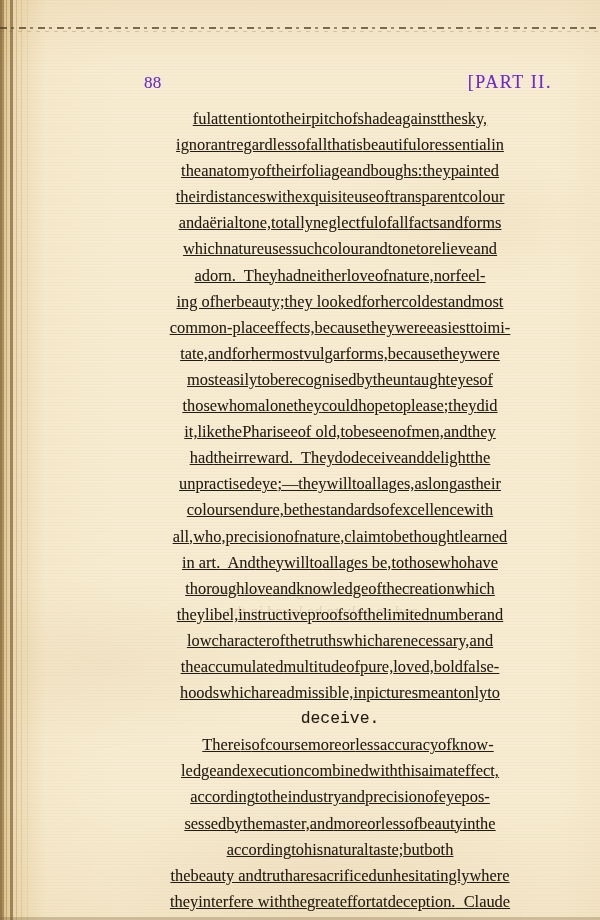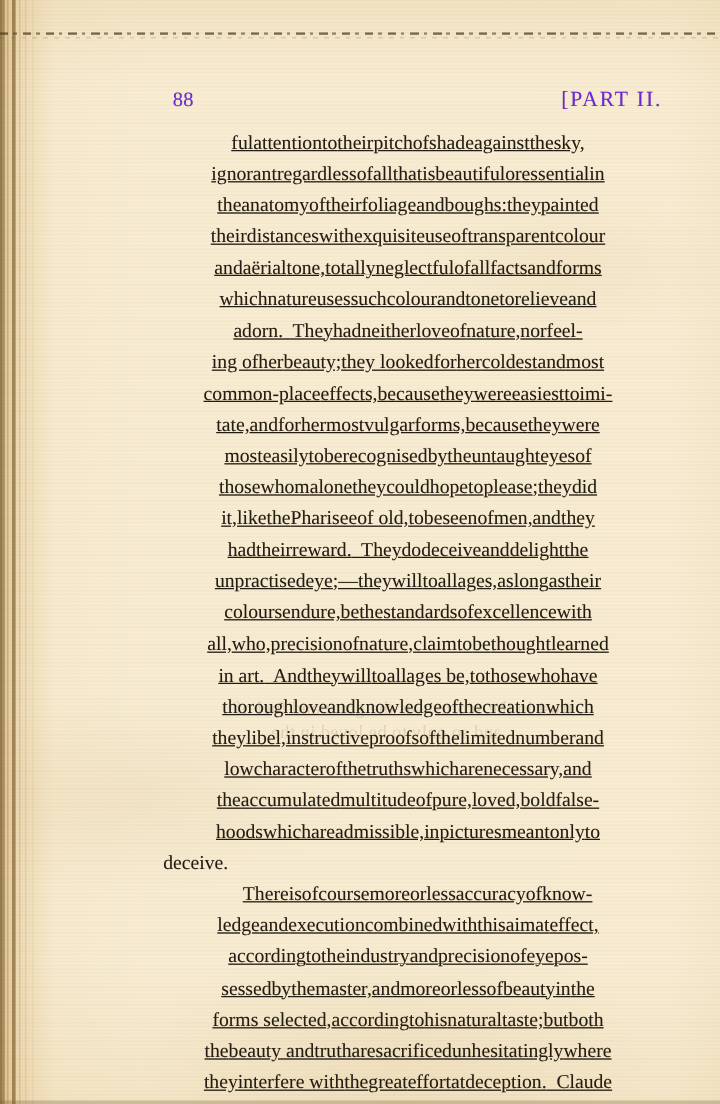--- a/index.html
+++ b/index.html
@@ -205,7 +205,7 @@
   .tline.justify > span { white-space: pre; }
 
   
-  .tline.flush { justify-content: flex-start; }
+  .tline.flush { justify-content: center; font-family: Liberation Mono, monospace; }
 
   .indent { display: inline-block; width: 16px; }
 

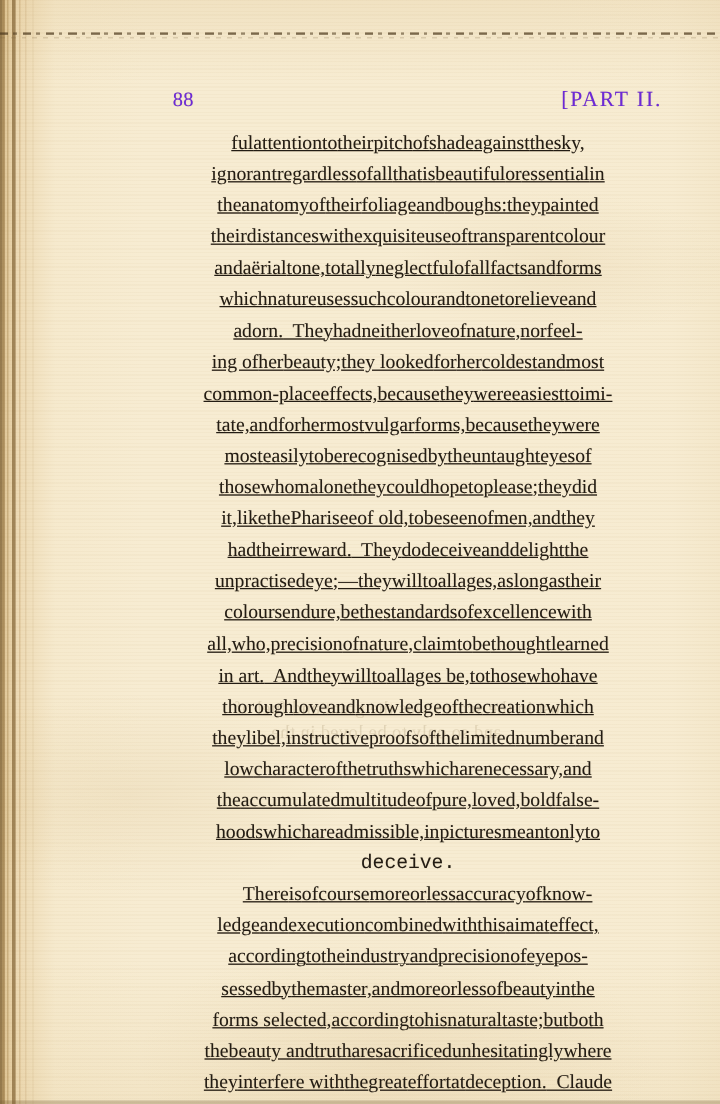--- a/index.html
+++ b/index.html
@@ -276,7 +276,7 @@
         <div class="tline justify"><span>ledge</span><span>and</span><span>execution</span><span>combined</span><span>with</span><span>this</span><span>aim</span><span>at</span><span>effect,</span></div>
         <div class="tline justify"><span>according</span><span>to</span><span>the</span><span>industry</span><span>and</span><span>precision</span><span>of</span><span>eye</span><span>pos-</span></div>
         <div class="tline justify"><span>sessed</span><span>by</span><span>the</span><span>master,</span><span>and</span><span>more</span><span>or</span><span>less</span><span>of</span><span>beauty</span><span>in</span><span>the</span></div>
-        <div class="tline justify"><span>forms selected,</span><span>according</span><span>to</span><span>his</span><span>natural</span><span>taste;</span><span>but</span><span>both</span></div>
+        <div class="tline justify"><span>according</span><span>to</span><span>his</span><span>natural</span><span>taste;</span><span>but</span><span>both</span></div>
         <div class="tline justify"><span>the</span><span>beauty and</span><span>truth</span><span>are</span><span>sacrificed</span><span>unhesitatingly</span><span>where</span></div>
         <div class="tline justify"><span>they</span><span>interfere with</span><span>the</span><span>great</span><span>effort</span><span>at</span><span>deception.</span><span>  Claude</span></div>
         <div class="tline justify"><span>had,</span><span>if</span><span>it</span><span>had</span><span>been</span><span>cultivated,</span><span>a</span><span>fine</span><span>feeling</span><span>for</span><span>beauty</span></div>

